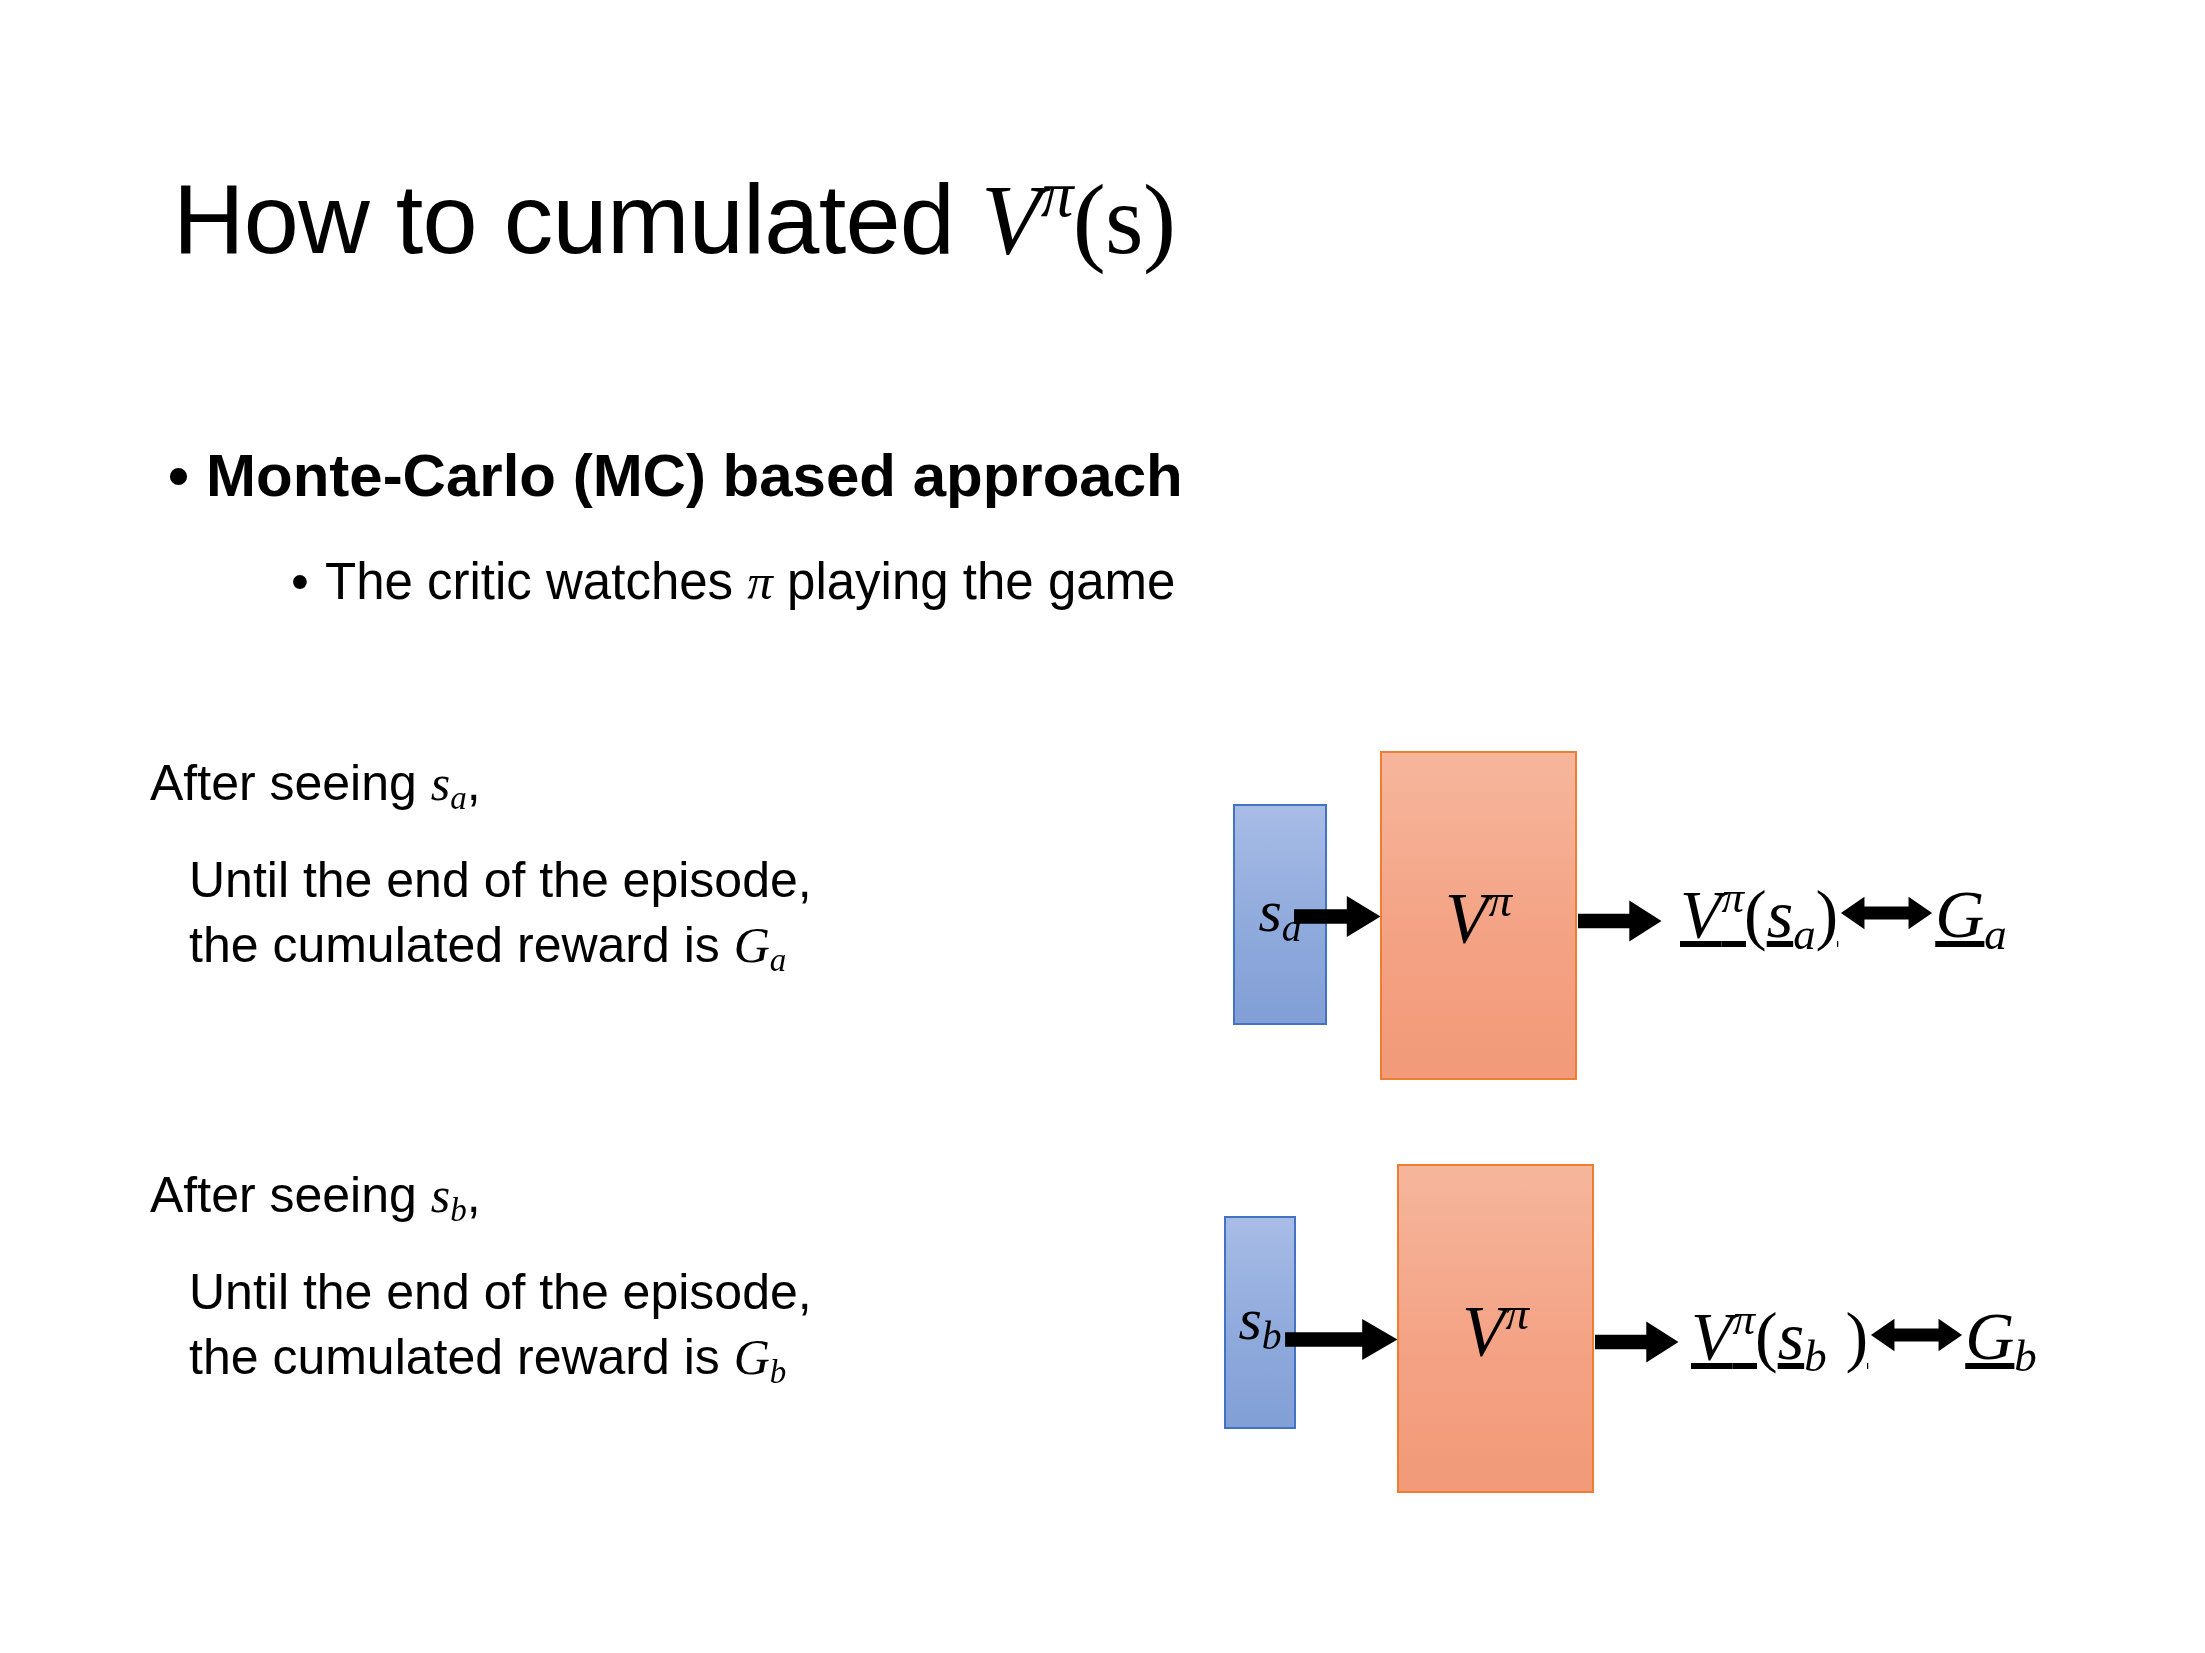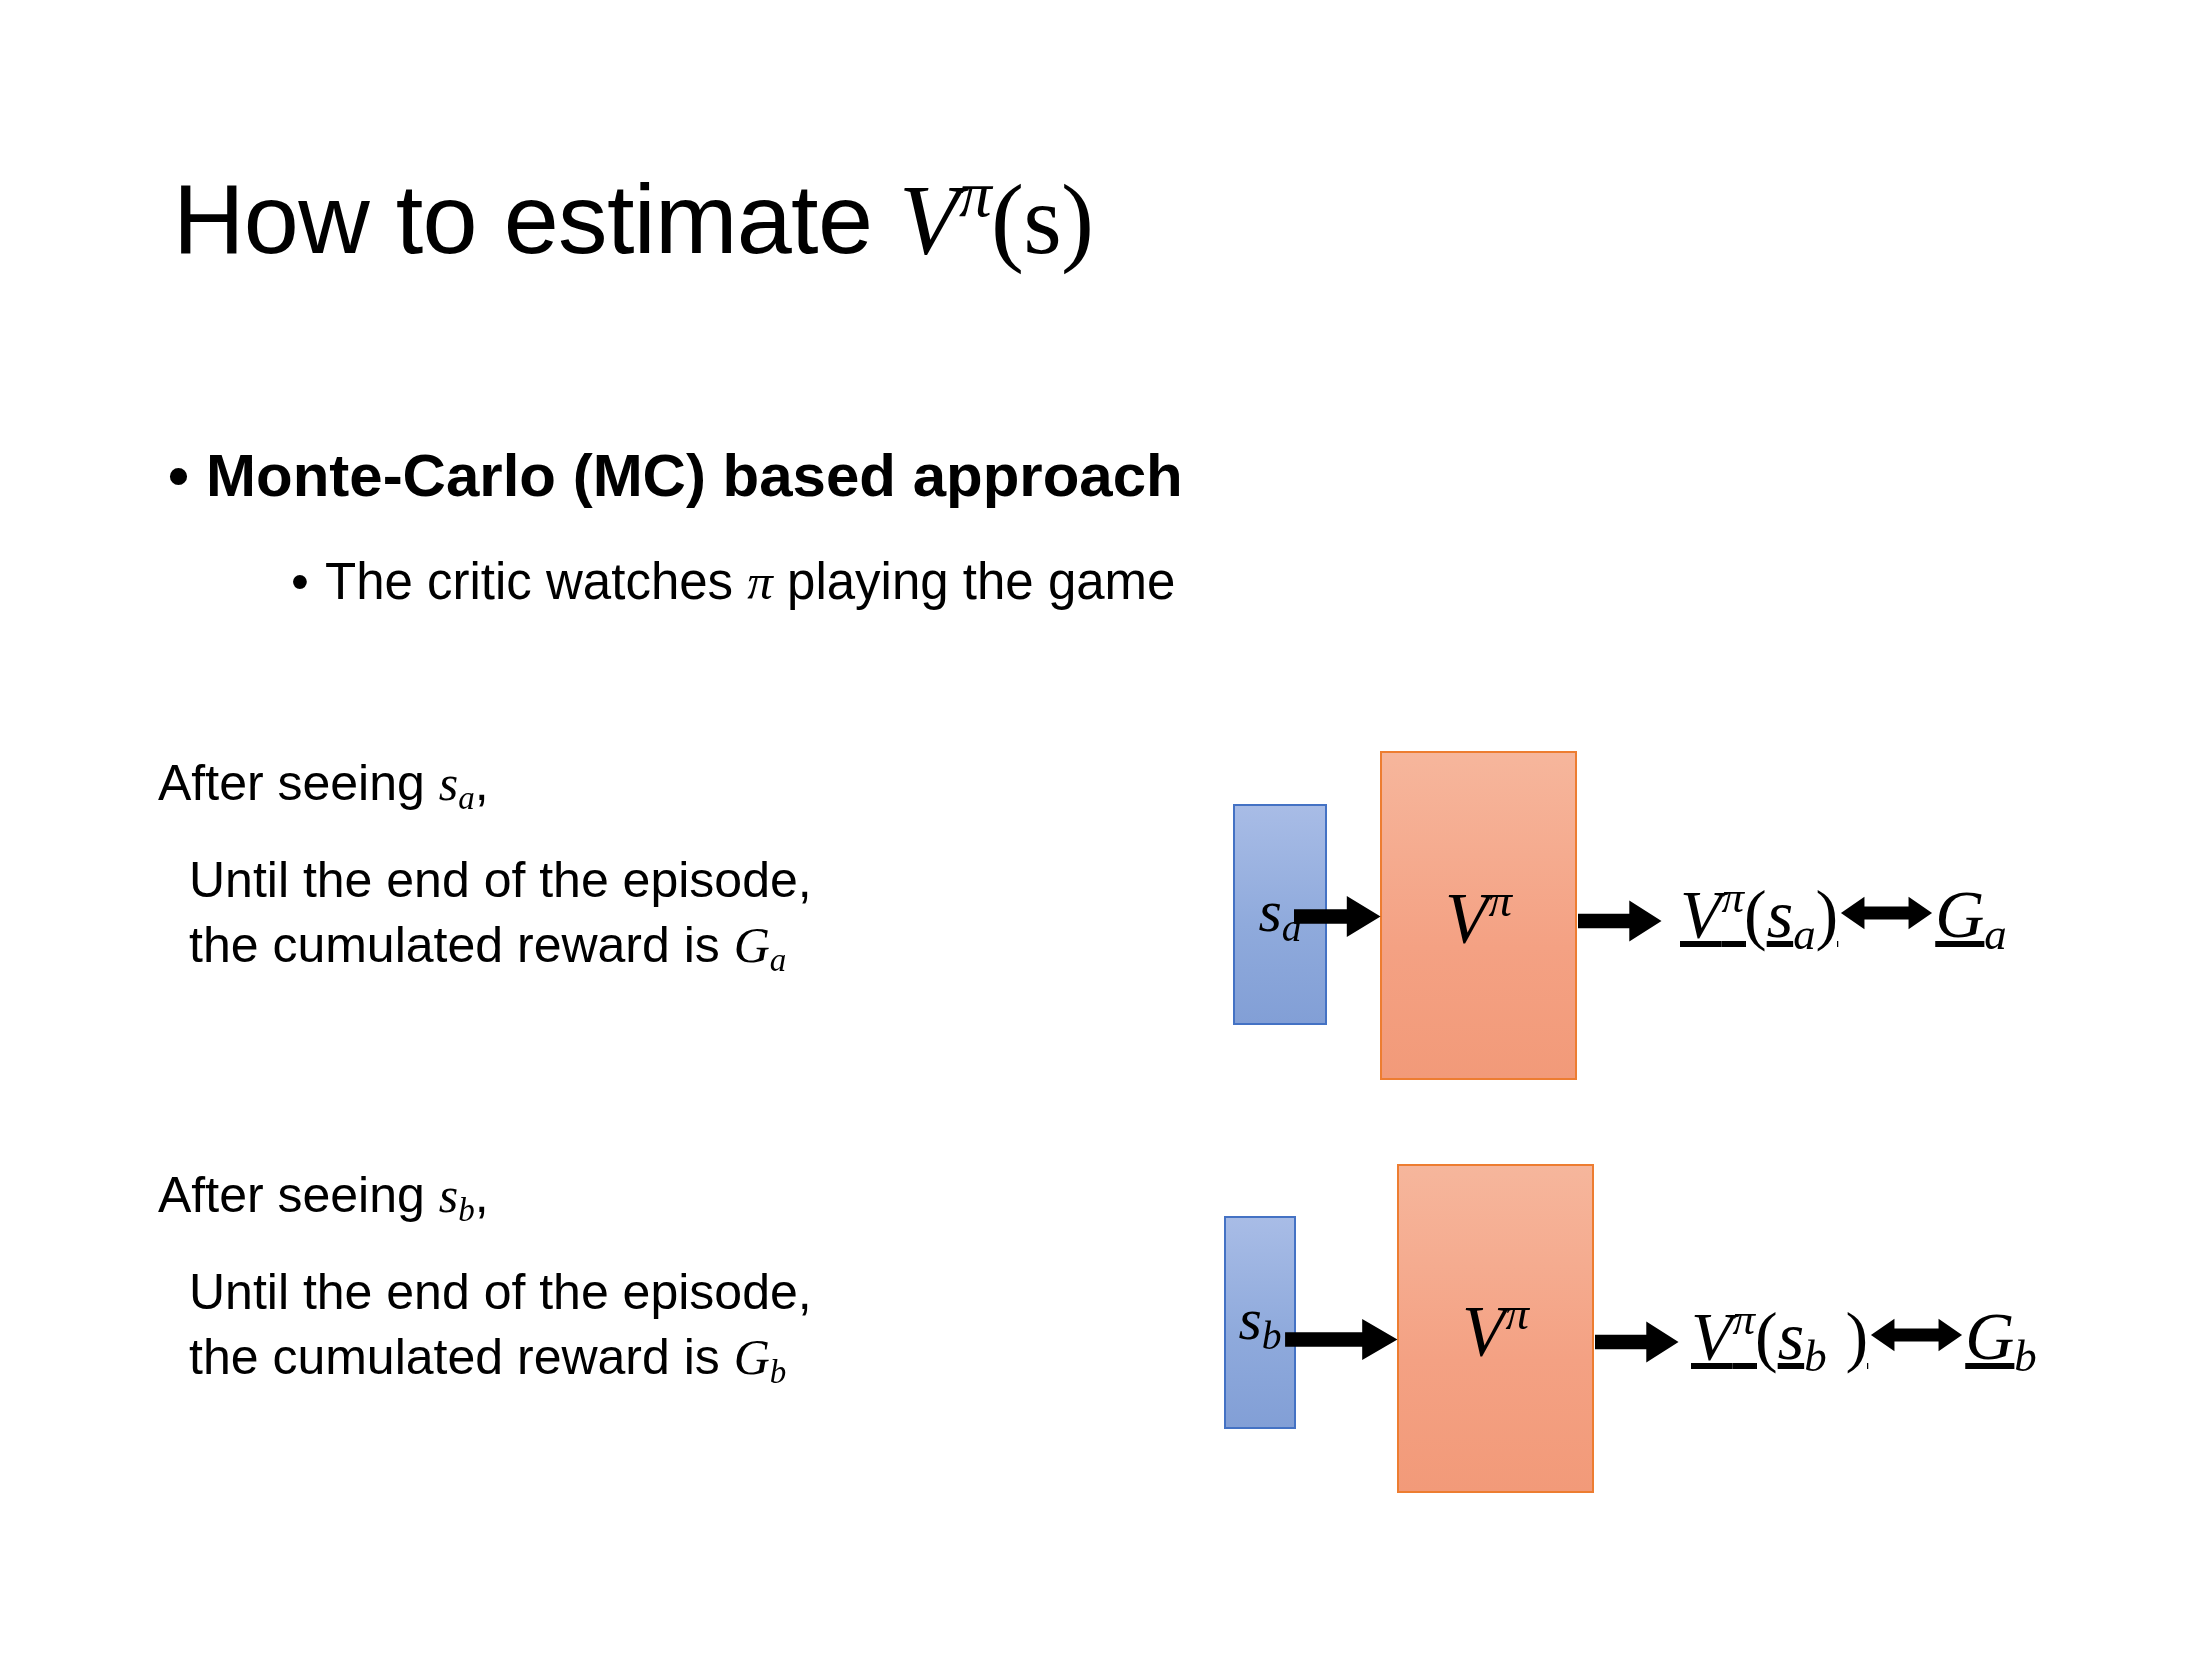--- a/index.html
+++ b/index.html
@@ -159,7 +159,7 @@
 <div id="slide">
 
   <div id="slide-title">
-    <span>How to estimate </span><span class="mathit">V</span><span class="sup">π</span><span class="paren">(s)</span>
+    <span>How to cumulated </span><span class="mathit">V</span><span class="sup">π</span><span class="paren">(s)</span>
   </div>
 
   <div id="bullet-l1">

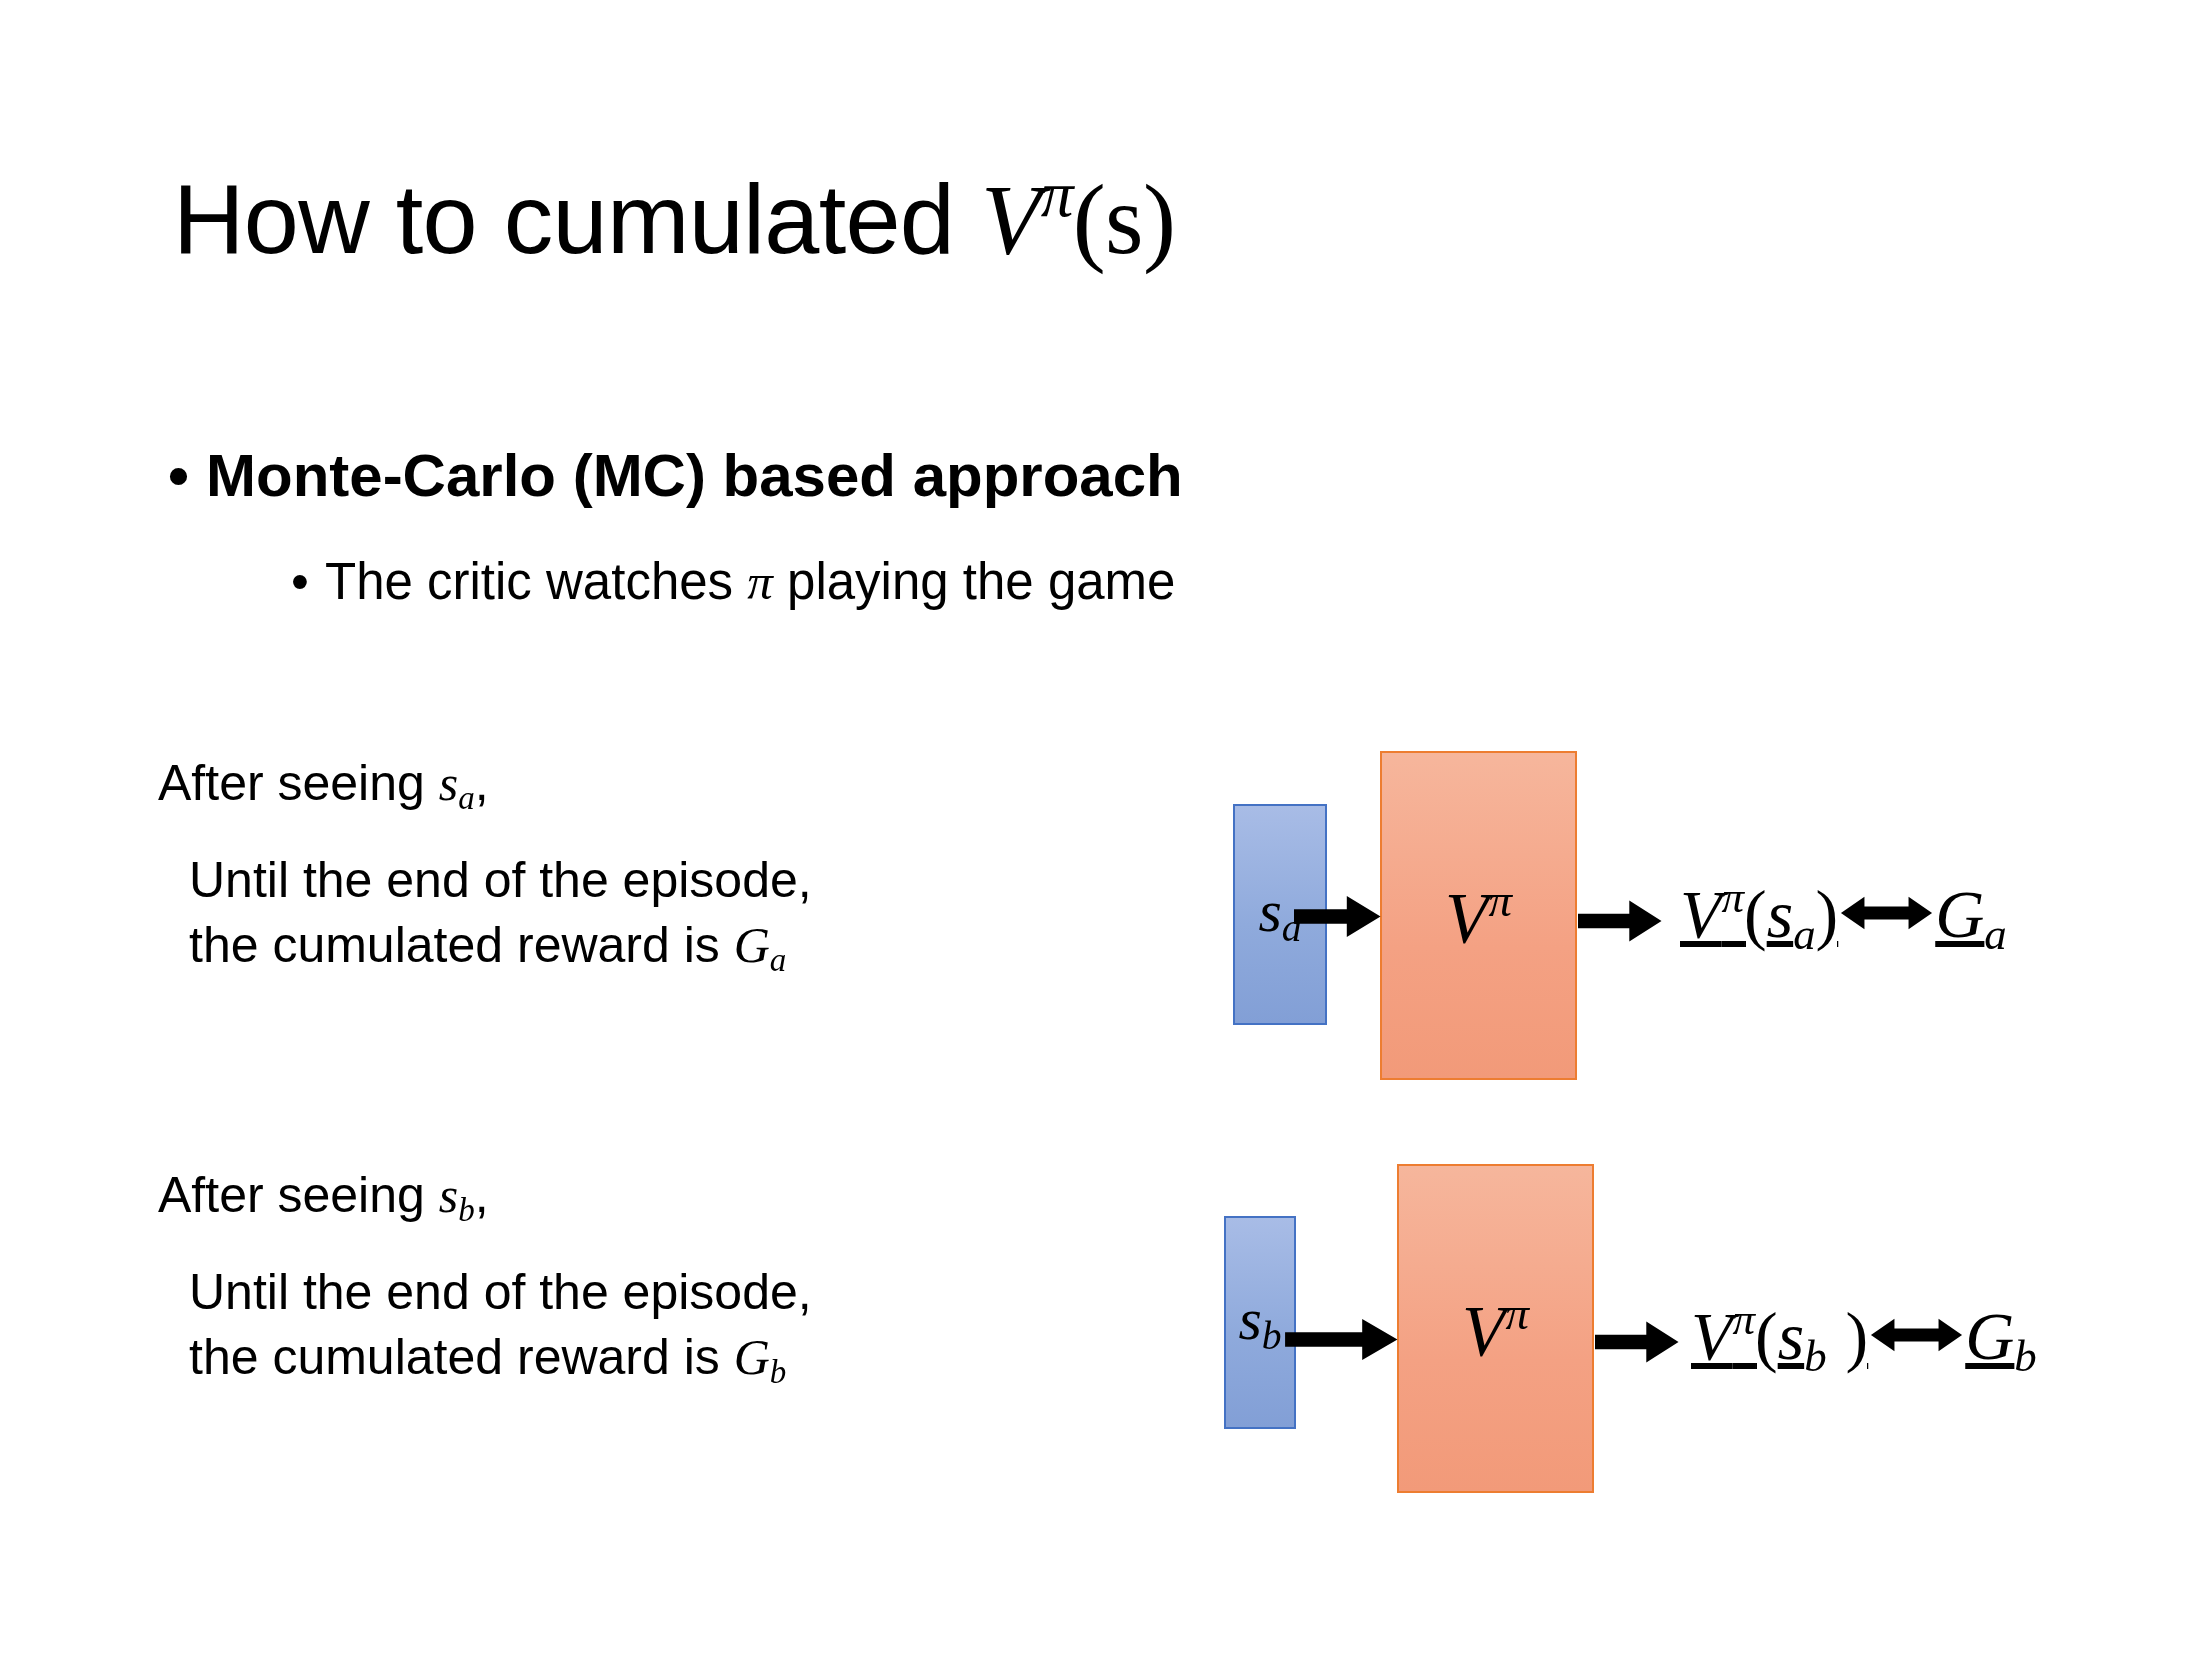--- a/index.html
+++ b/index.html
@@ -91,7 +91,7 @@
   }
   .explain .head {
     display: block;
-    margin-left: 16px;
+    margin-left: 8px;
   }
   .explain .body {
     display: block;

